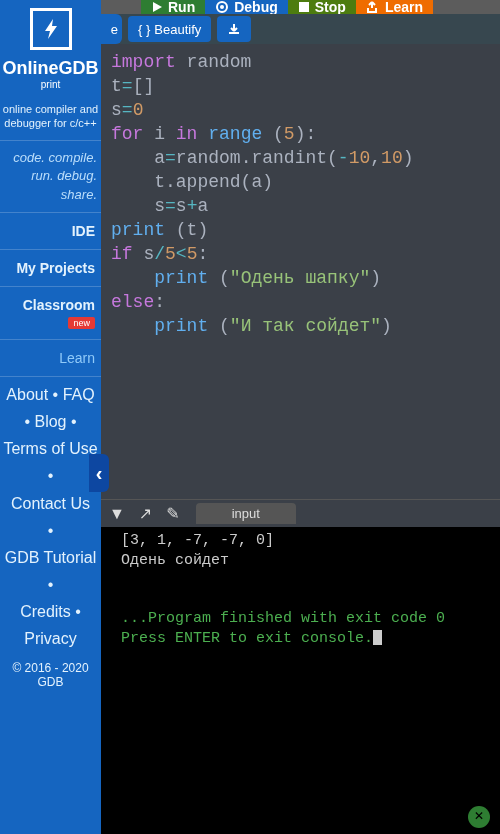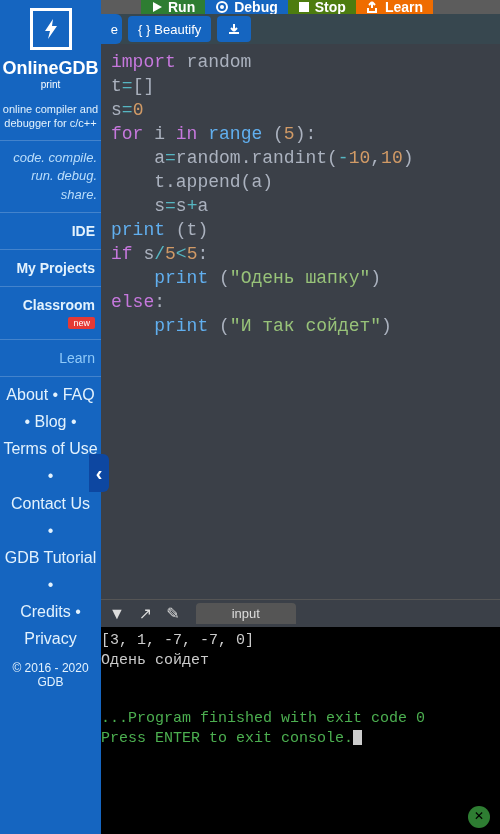--- a/index.html
+++ b/index.html
@@ -41,7 +41,7 @@
 .console-tabs { display: flex; background: #3b4048; height: 28px; border-top: 1px solid #555; align-items: center; }
 .ctab-icons { display: flex; align-items: center; gap: 14px; padding: 0 8px; color: #ddd; font-size: 16px; }
 .ctab-input { background: #555; color: #ddd; padding: 3px 36px; font-size: 13px; margin-left: 8px; border-radius: 4px 4px 0 0; }
-.console { height: 207px; background: #000; color: #ddd; font-family: 'Courier New', monospace; font-size: 15px; padding: 4px 0; line-height: 1.3; position: relative; }
+.console { height: 307px; background: #000; color: #ddd; font-family: 'Courier New', monospace; font-size: 15px; padding: 4px 20px; line-height: 1.3; position: relative; }
 .console .out1 { color: #ccc; }
 .console .green { color: #4caf50; }
 .console .cursor { display: inline-block; width: 9px; height: 15px; background: #ccc; vertical-align: middle; }

